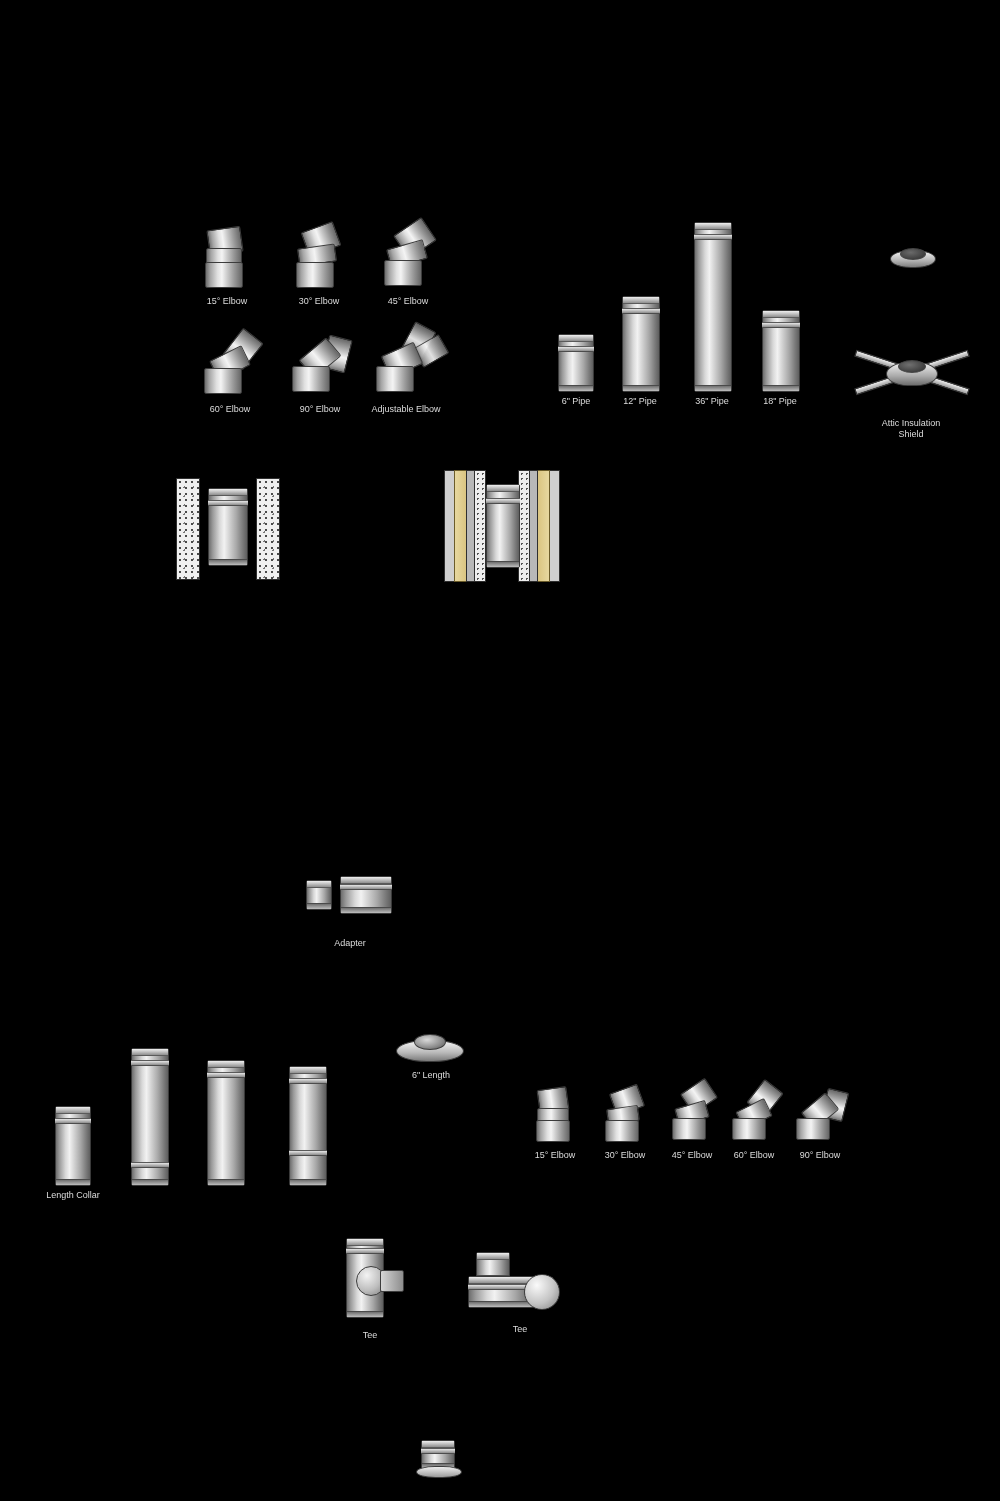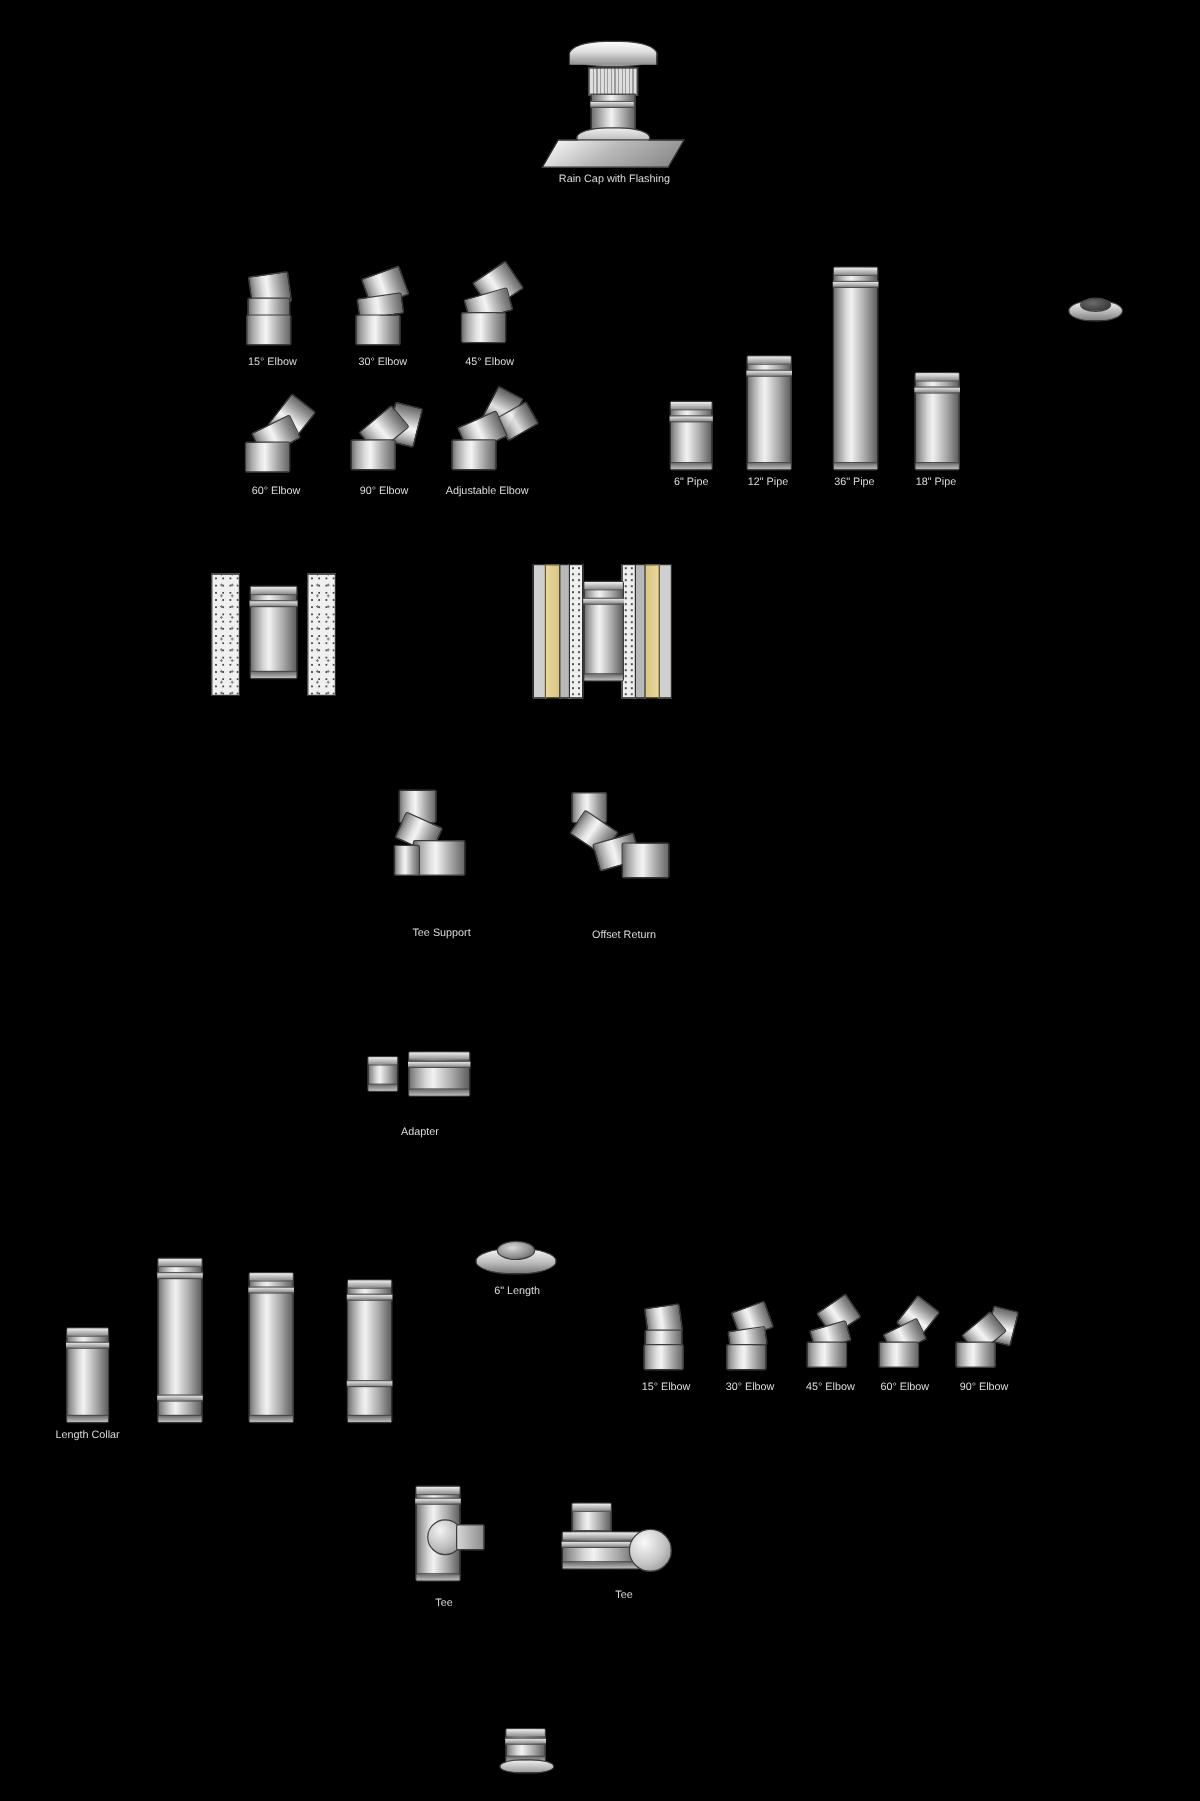--- a/index.html
+++ b/index.html
@@ -40,33 +40,6 @@
 
 <div class="stage">
 
-  <div class="item" style="left:452px;top:28px;width:120px;">
-    <div style="position:relative;width:120px;height:112px;">
-
-      <div style="position:absolute;left:22px;top:6px;width:72px;height:20px;border-radius:50%/60%;
-                  background:linear-gradient(180deg,#fbfbfb,#cfcfcf 60%,#9a9a9a);border:1px solid #3d3d3d;"></div>
-      <div style="position:absolute;left:22px;top:16px;width:72px;height:10px;
-                  background:linear-gradient(180deg,#d8d8d8,#8f8f8f);border-left:1px solid #3d3d3d;border-right:1px solid #3d3d3d;"></div>
-
-      <div style="position:absolute;left:38px;top:28px;width:40px;height:22px;
-                  background:repeating-linear-gradient(90deg,#9c9c9c 0 1px,#dedede 1px 3px),
-                             repeating-linear-gradient(0deg,rgba(60,60,60,.5) 0 1px,transparent 1px 3px);
-                  border:1px solid #4a4a4a;"></div>
-
-      <div style="position:absolute;left:40px;top:50px;width:36px;height:34px;
-                  background:linear-gradient(90deg,#6f6f6f,#d5d5d5 35%,#f2f2f2 46%,#a6a6a6 75%,#636363);
-                  border:1px solid #3d3d3d;"></div>
-      <div class="band" style="top:56px;left:40px;width:36px;"></div>
-
-      <div style="position:absolute;left:28px;top:78px;width:60px;height:16px;border-radius:50%/60%;
-                  background:linear-gradient(180deg,#ededed,#a0a0a0);border:1px solid #3d3d3d;"></div>
-
-      <div class="plate" style="position:absolute;left:6px;top:88px;width:104px;height:22px;
-                  transform:skewX(-30deg);"></div>
-    </div>
-    <div class="cap">Rain Cap with
-Flashing</div>
-  </div>
 
   <div class="item" style="left:190px;top:226px;width:74px;">
     <div class="ell" style="width:74px;height:66px;">

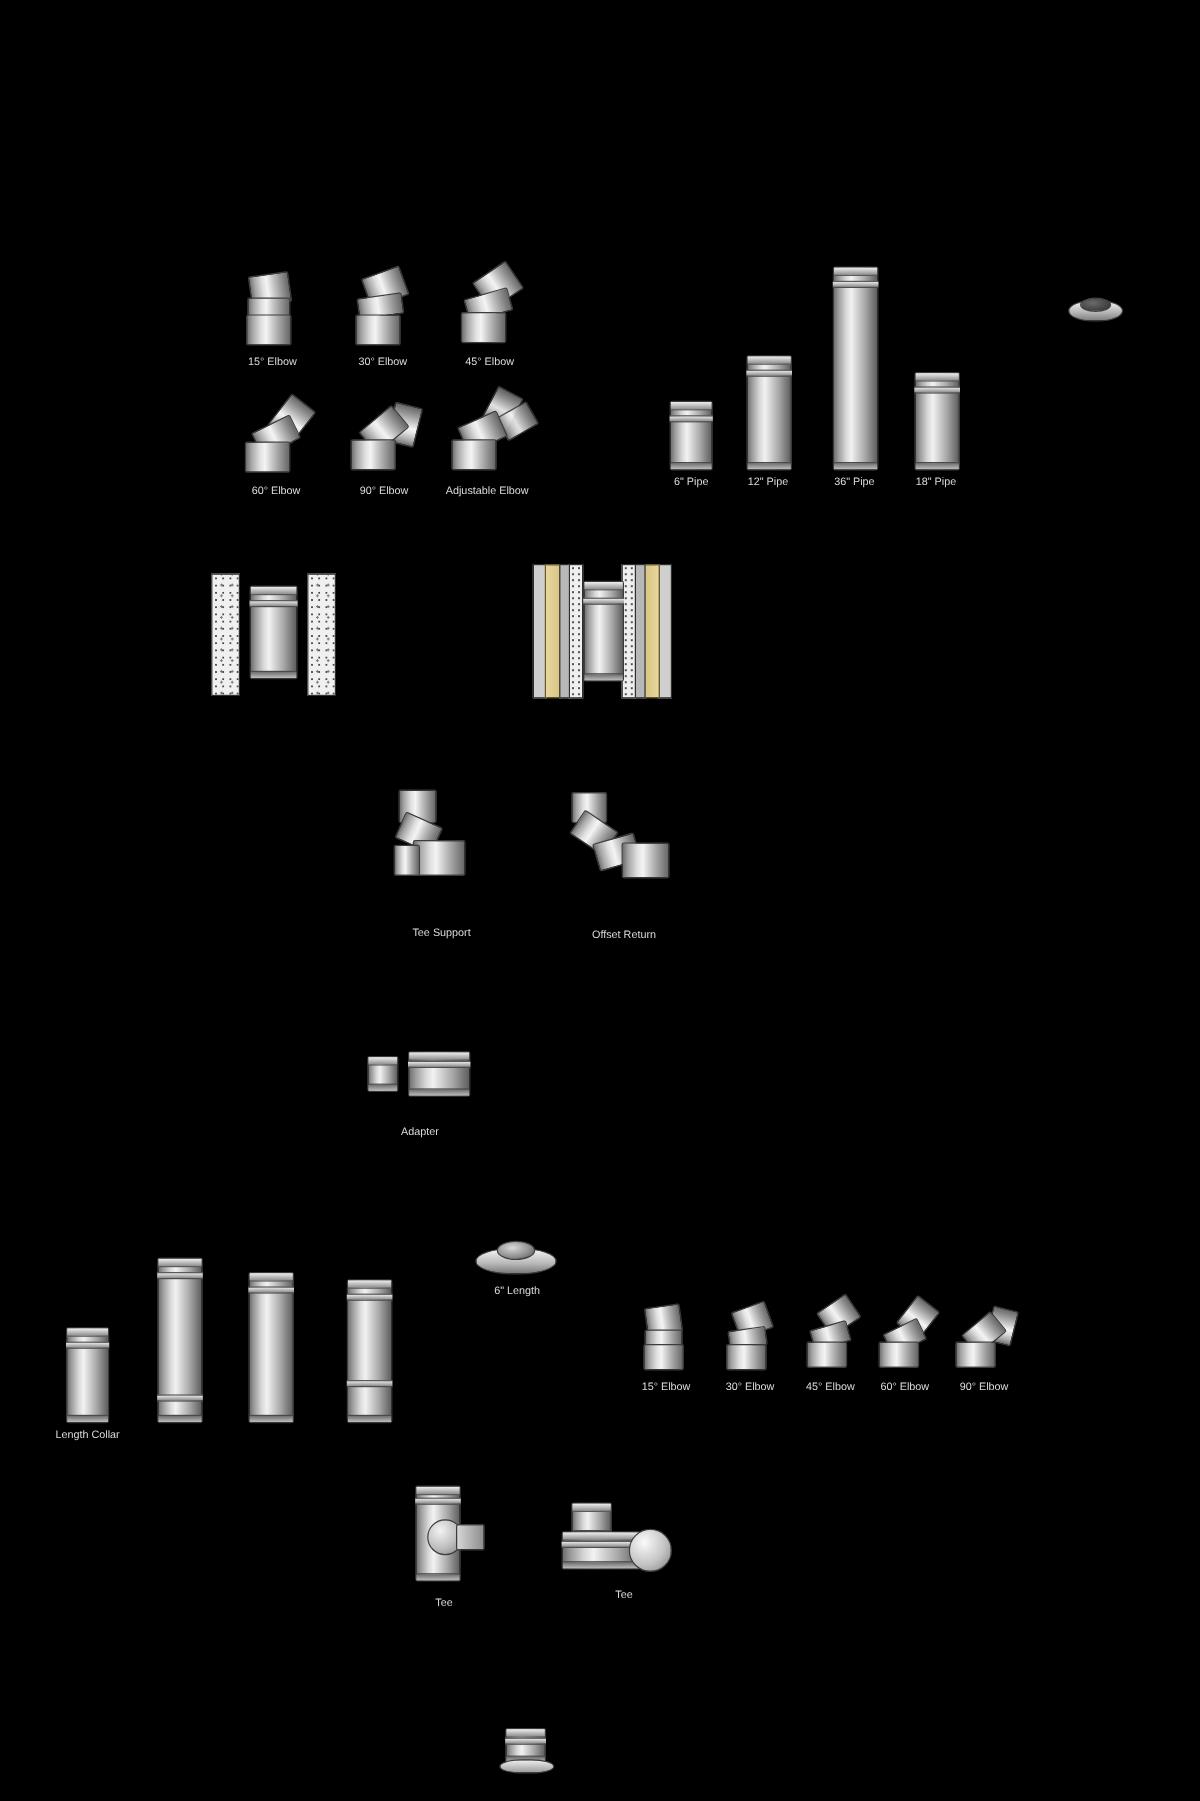--- a/index.html
+++ b/index.html
@@ -136,6 +136,20 @@
     <div class="cap"></div>
   </div>
 
+  <div class="item" style="left:852px;top:336px;width:118px;">
+    <div style="position:relative;width:118px;height:78px;">
+      <div class="spk" style="position:absolute;left:2px;top:22px;width:52px;height:5px;transform:rotate(18deg);"></div>
+      <div class="spk" style="position:absolute;left:64px;top:22px;width:52px;height:5px;transform:rotate(-18deg);"></div>
+      <div class="spk" style="position:absolute;left:2px;top:44px;width:52px;height:5px;transform:rotate(-18deg);"></div>
+      <div class="spk" style="position:absolute;left:64px;top:44px;width:52px;height:5px;transform:rotate(18deg);"></div>
+      <div style="position:absolute;left:34px;top:26px;width:50px;height:22px;border-radius:50%/60%;
+                  background:linear-gradient(180deg,#f0f0f0,#a9a9a9 60%,#6e6e6e);border:1px solid #3d3d3d;"></div>
+      <div style="position:absolute;left:46px;top:24px;width:26px;height:11px;border-radius:50%;
+                  background:radial-gradient(ellipse at 40% 35%,#707070,#2b2b2b);border:1px solid #454545;"></div>
+    </div>
+    <div class="cap" style="white-space:pre-line;">Attic Insulation
+Shield</div>
+  </div>
 
   <div class="item" style="left:172px;top:476px;width:112px;">
     <div style="position:relative;width:112px;height:104px;">

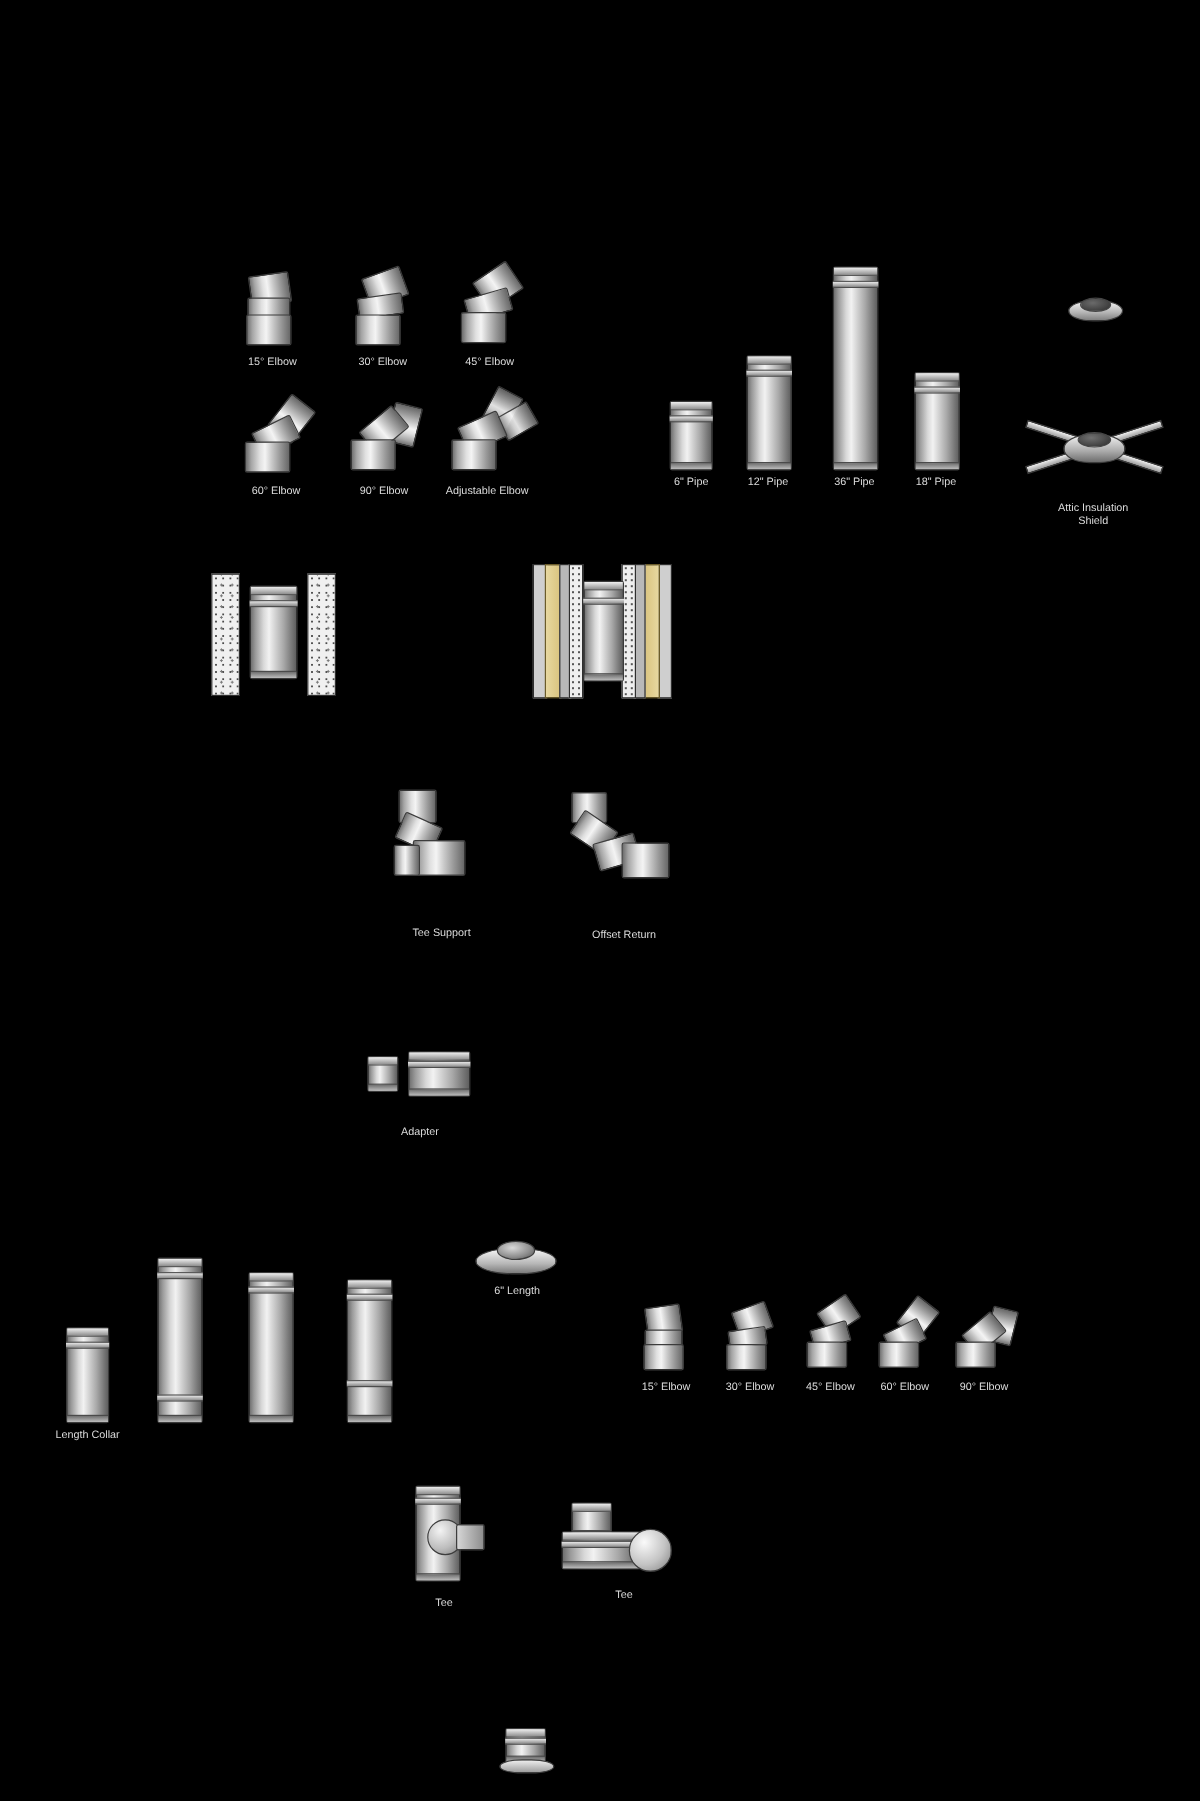--- a/index.html
+++ b/index.html
@@ -194,15 +194,6 @@
 
 
 
-  <div class="item" style="left:314px;top:658px;width:108px;">
-    <div class="ell" style="width:108px;height:110px;">
-      <div class="seg" style="left:18px;top:0px;width:32px;height:28px;"></div>
-      <div class="seg" style="left:18px;top:24px;width:34px;height:24px;transform:rotate(24deg);"></div>
-      <div class="seg" style="left:30px;top:42px;width:44px;height:30px;"></div>
-      <div class="seg" style="left:14px;top:46px;width:22px;height:26px;"></div>
-    </div>
-    <div class="cap">Tee Support</div>
-  </div>
 
   <div class="item" style="left:462px;top:660px;width:116px;">
     <div class="ell" style="width:116px;height:110px;">

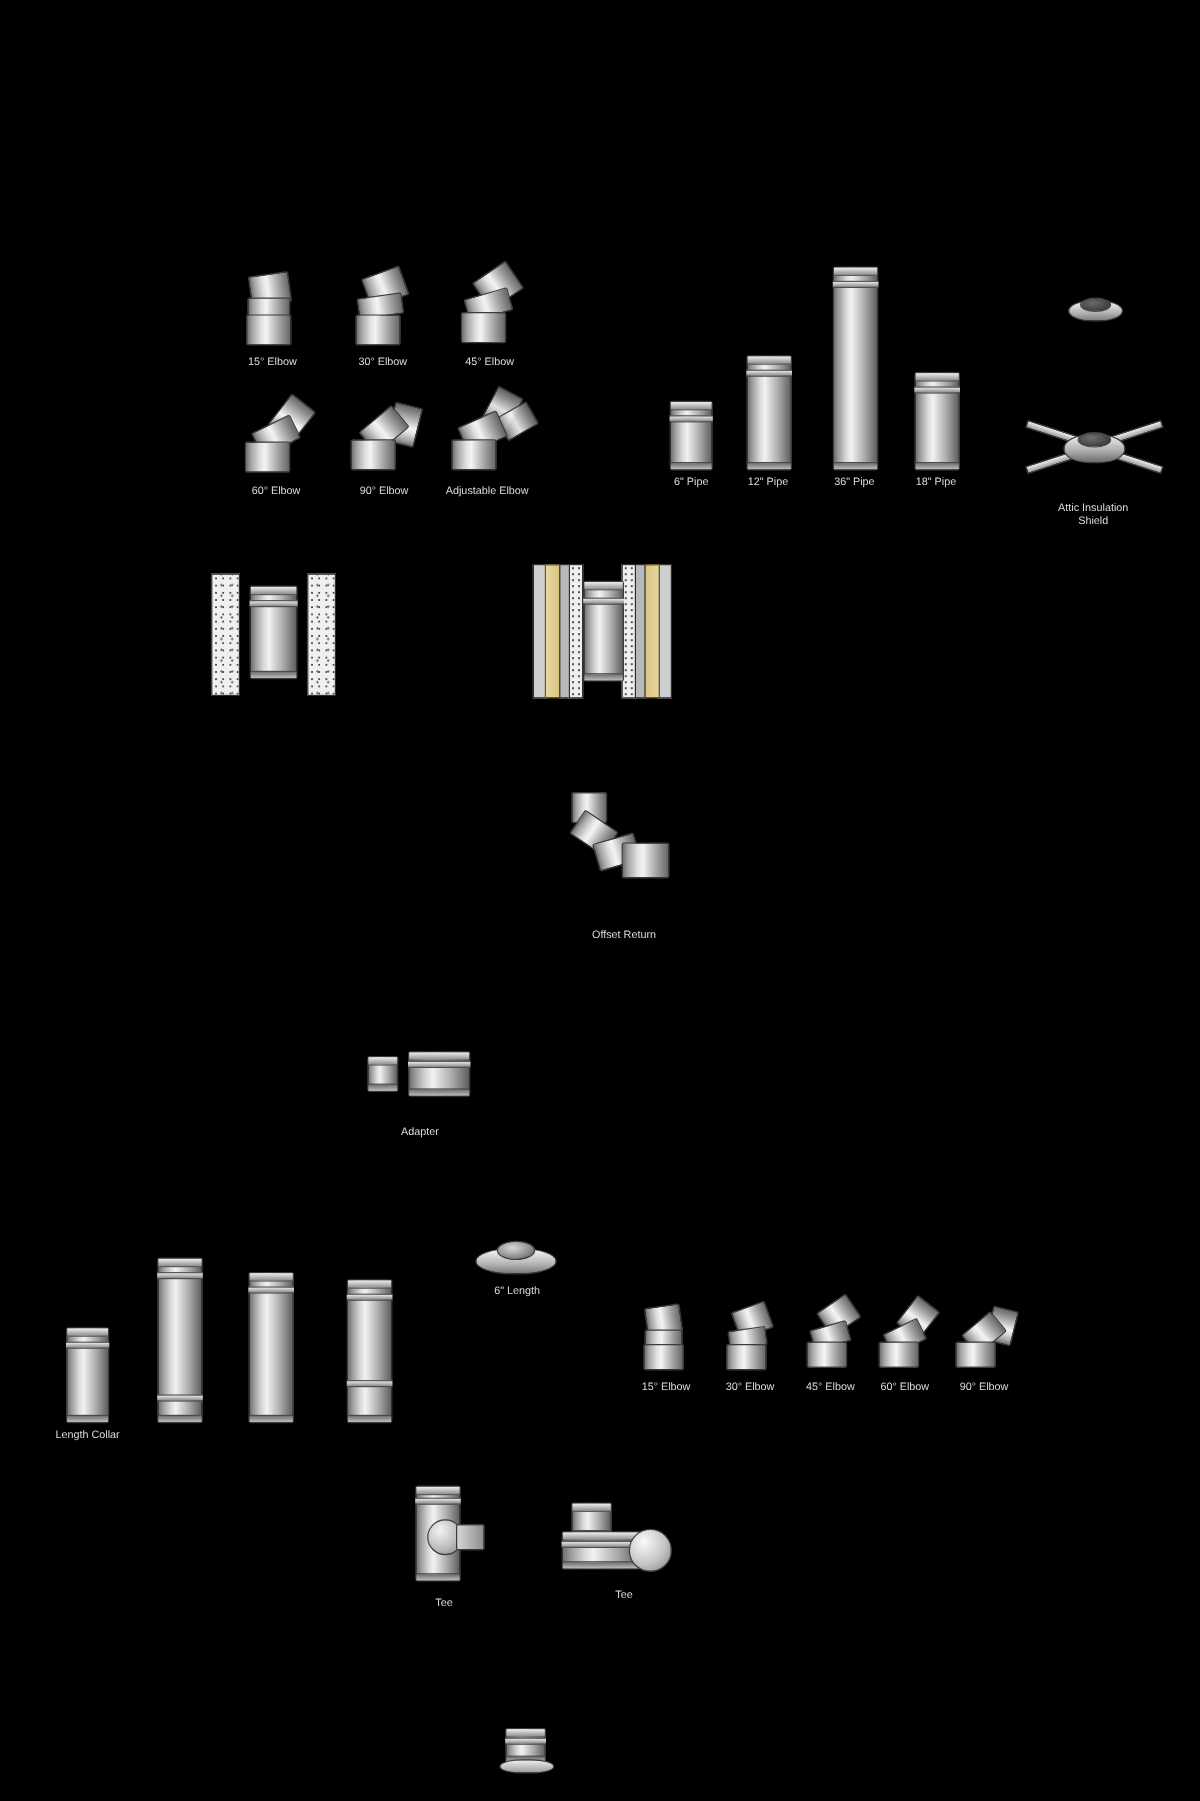--- a/index.html
+++ b/index.html
@@ -195,15 +195,6 @@
 
 
 
-  <div class="item" style="left:462px;top:660px;width:116px;">
-    <div class="ell" style="width:116px;height:110px;">
-      <div class="seg" style="left:14px;top:0px;width:30px;height:26px;"></div>
-      <div class="seg" style="left:16px;top:22px;width:34px;height:24px;transform:rotate(34deg);"></div>
-      <div class="seg" style="left:34px;top:38px;width:36px;height:24px;transform:rotate(-16deg);"></div>
-      <div class="seg" style="left:56px;top:42px;width:40px;height:30px;"></div>
-    </div>
-    <div class="cap">Offset Return</div>
-  </div>
 
   <div class="item" style="left:300px;top:872px;width:100px;">
     <div style="position:relative;width:100px;height:48px;">

